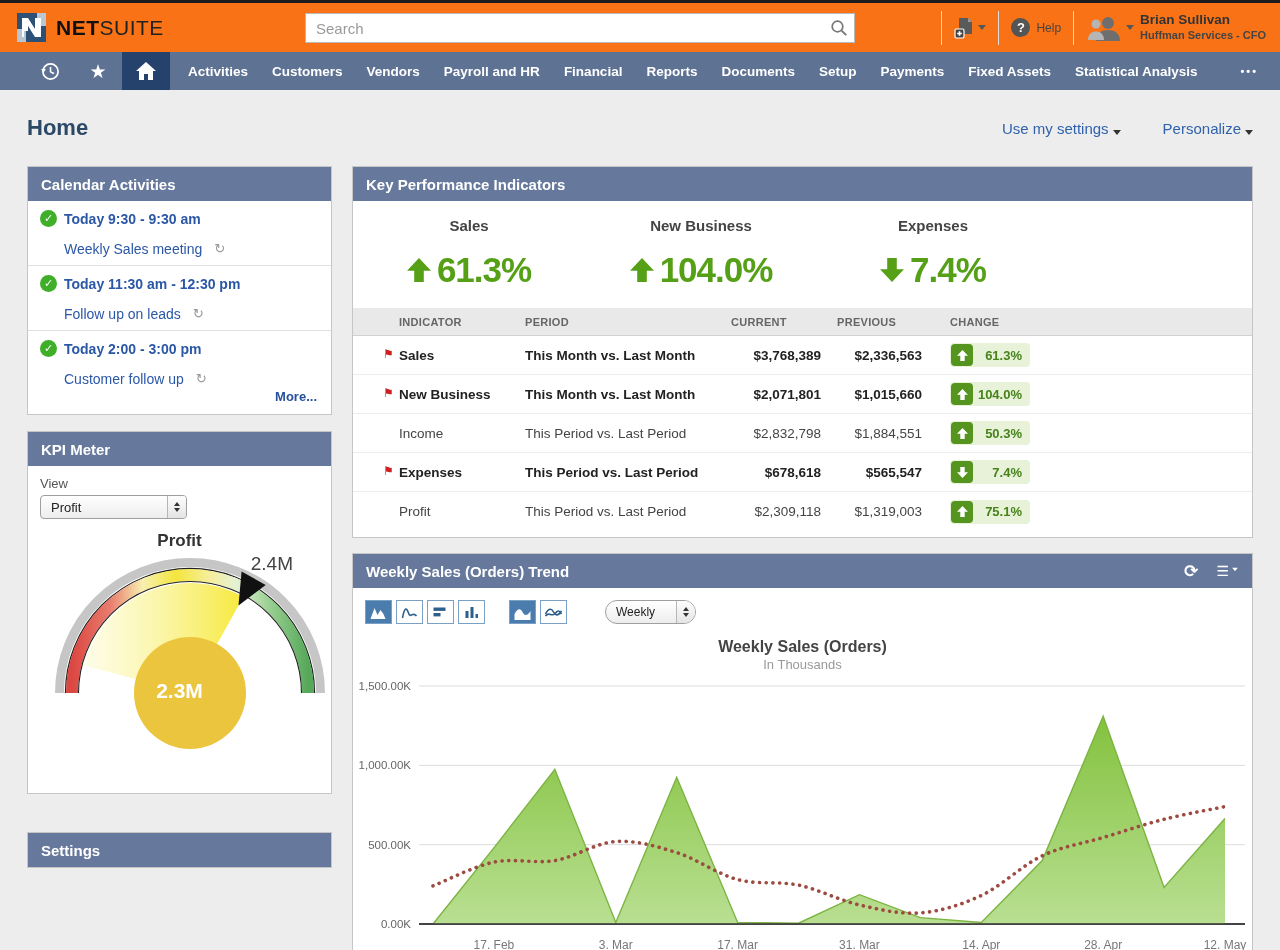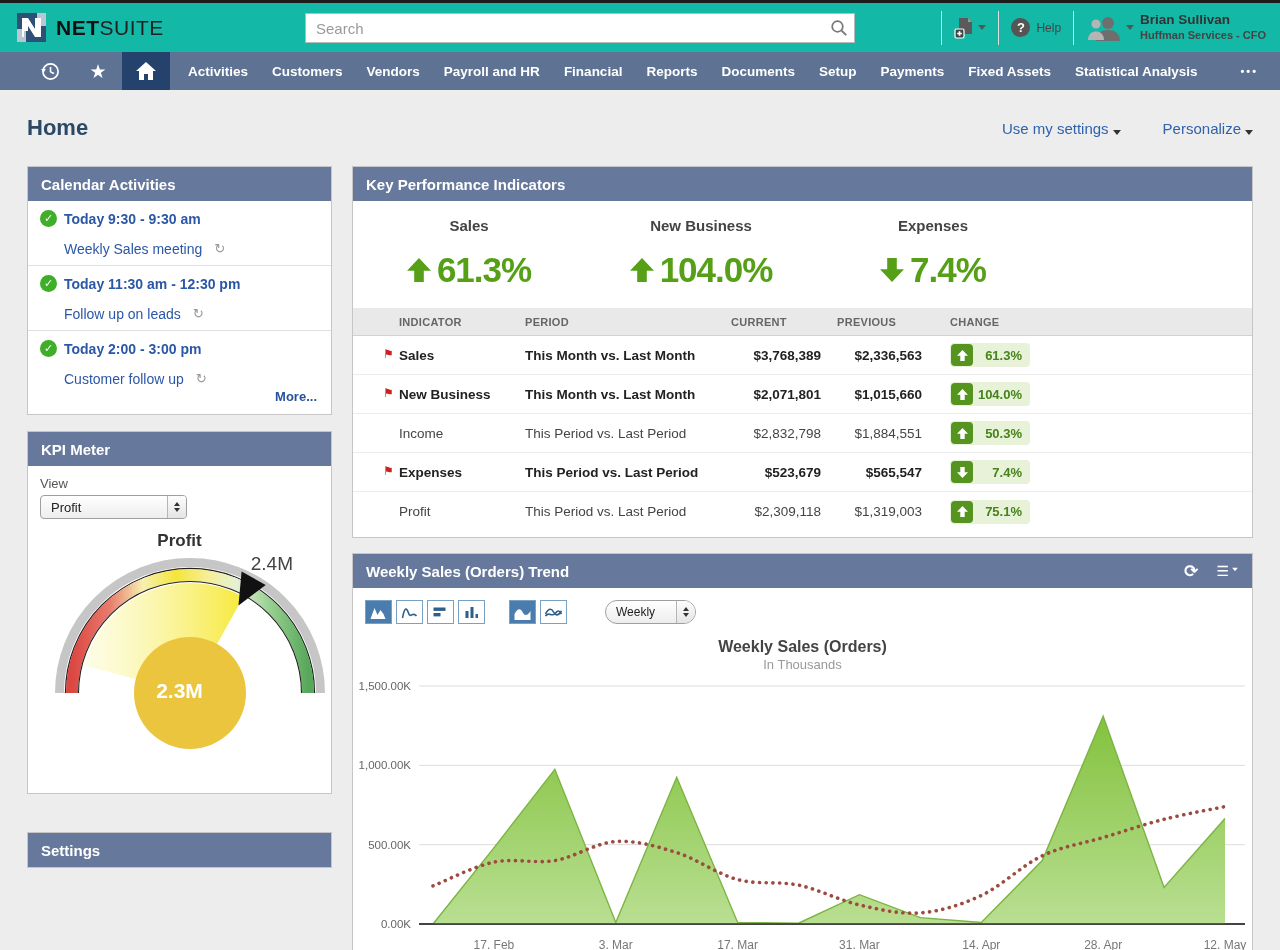--- a/index.html
+++ b/index.html
@@ -9,7 +9,7 @@
 
   
   .topstrip { height:3px; background:#1c1c1c; }
-  .hdr { height:49px; background:#14b8a6; display:flex; align-items:center; position:relative; }
+  .hdr { height:49px; background:#f97316; display:flex; align-items:center; position:relative; }
   .brand { display:flex; align-items:center; gap:9px; padding-left:16px; width:290px; }
   .brand-name { font-size:21px; letter-spacing:.5px; color:#111; }
   .brand-name b { font-weight:bold; }

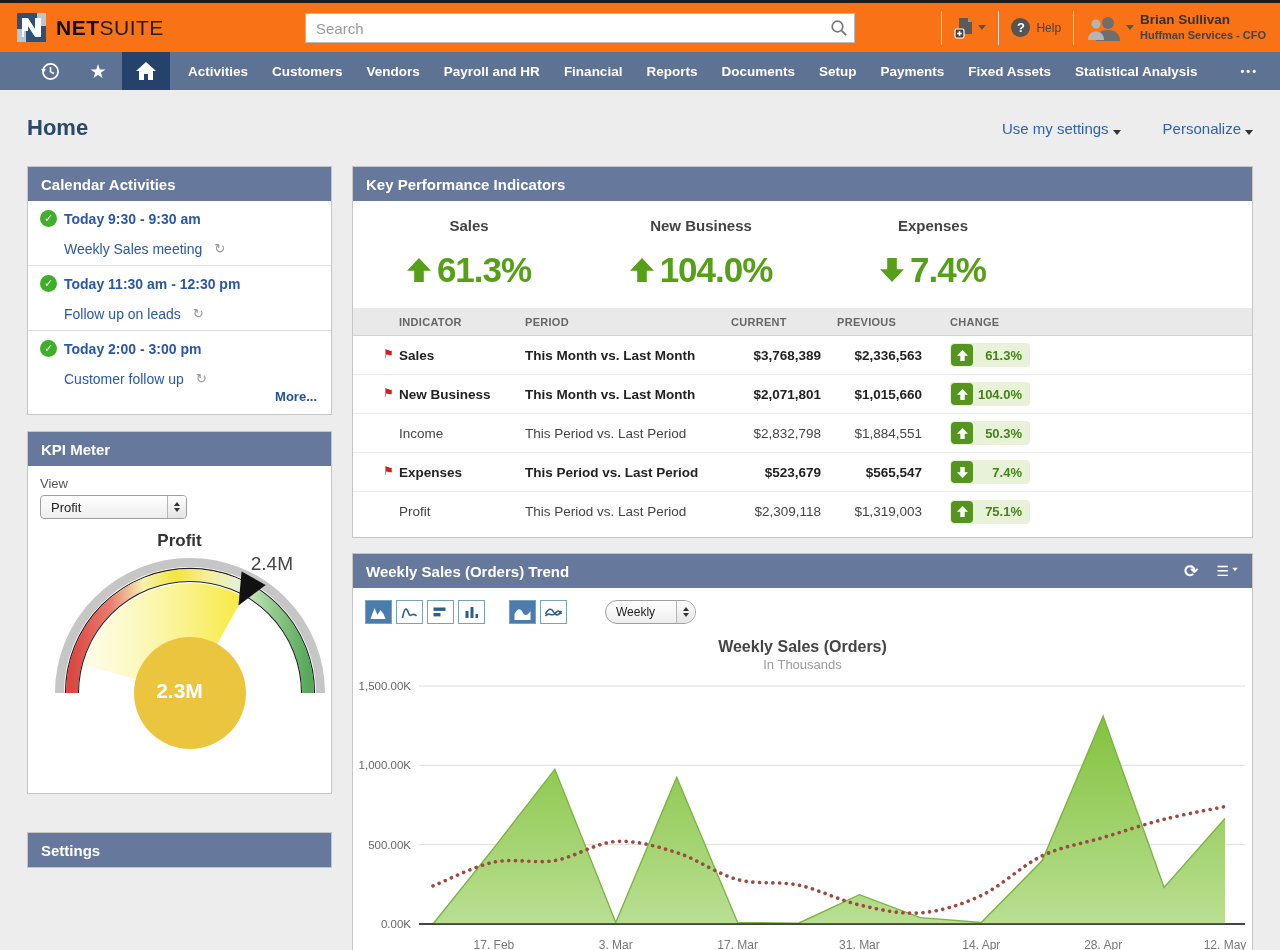--- a/index.html
+++ b/index.html
@@ -436,7 +436,7 @@
           <div class="t-row bold">
             <div class="c-ind"><span class="flag">⚑</span><span>Expenses</span></div>
             <div class="c-per">This Period vs. Last Period</div>
-            <div class="c-cur">$523,679</div>
+            <div class="c-cur">$678,618</div>
             <div class="c-prev">$565,547</div>
             <div class="c-chg"><span class="chgpill dir-down">
                   <span class="chgsq">

